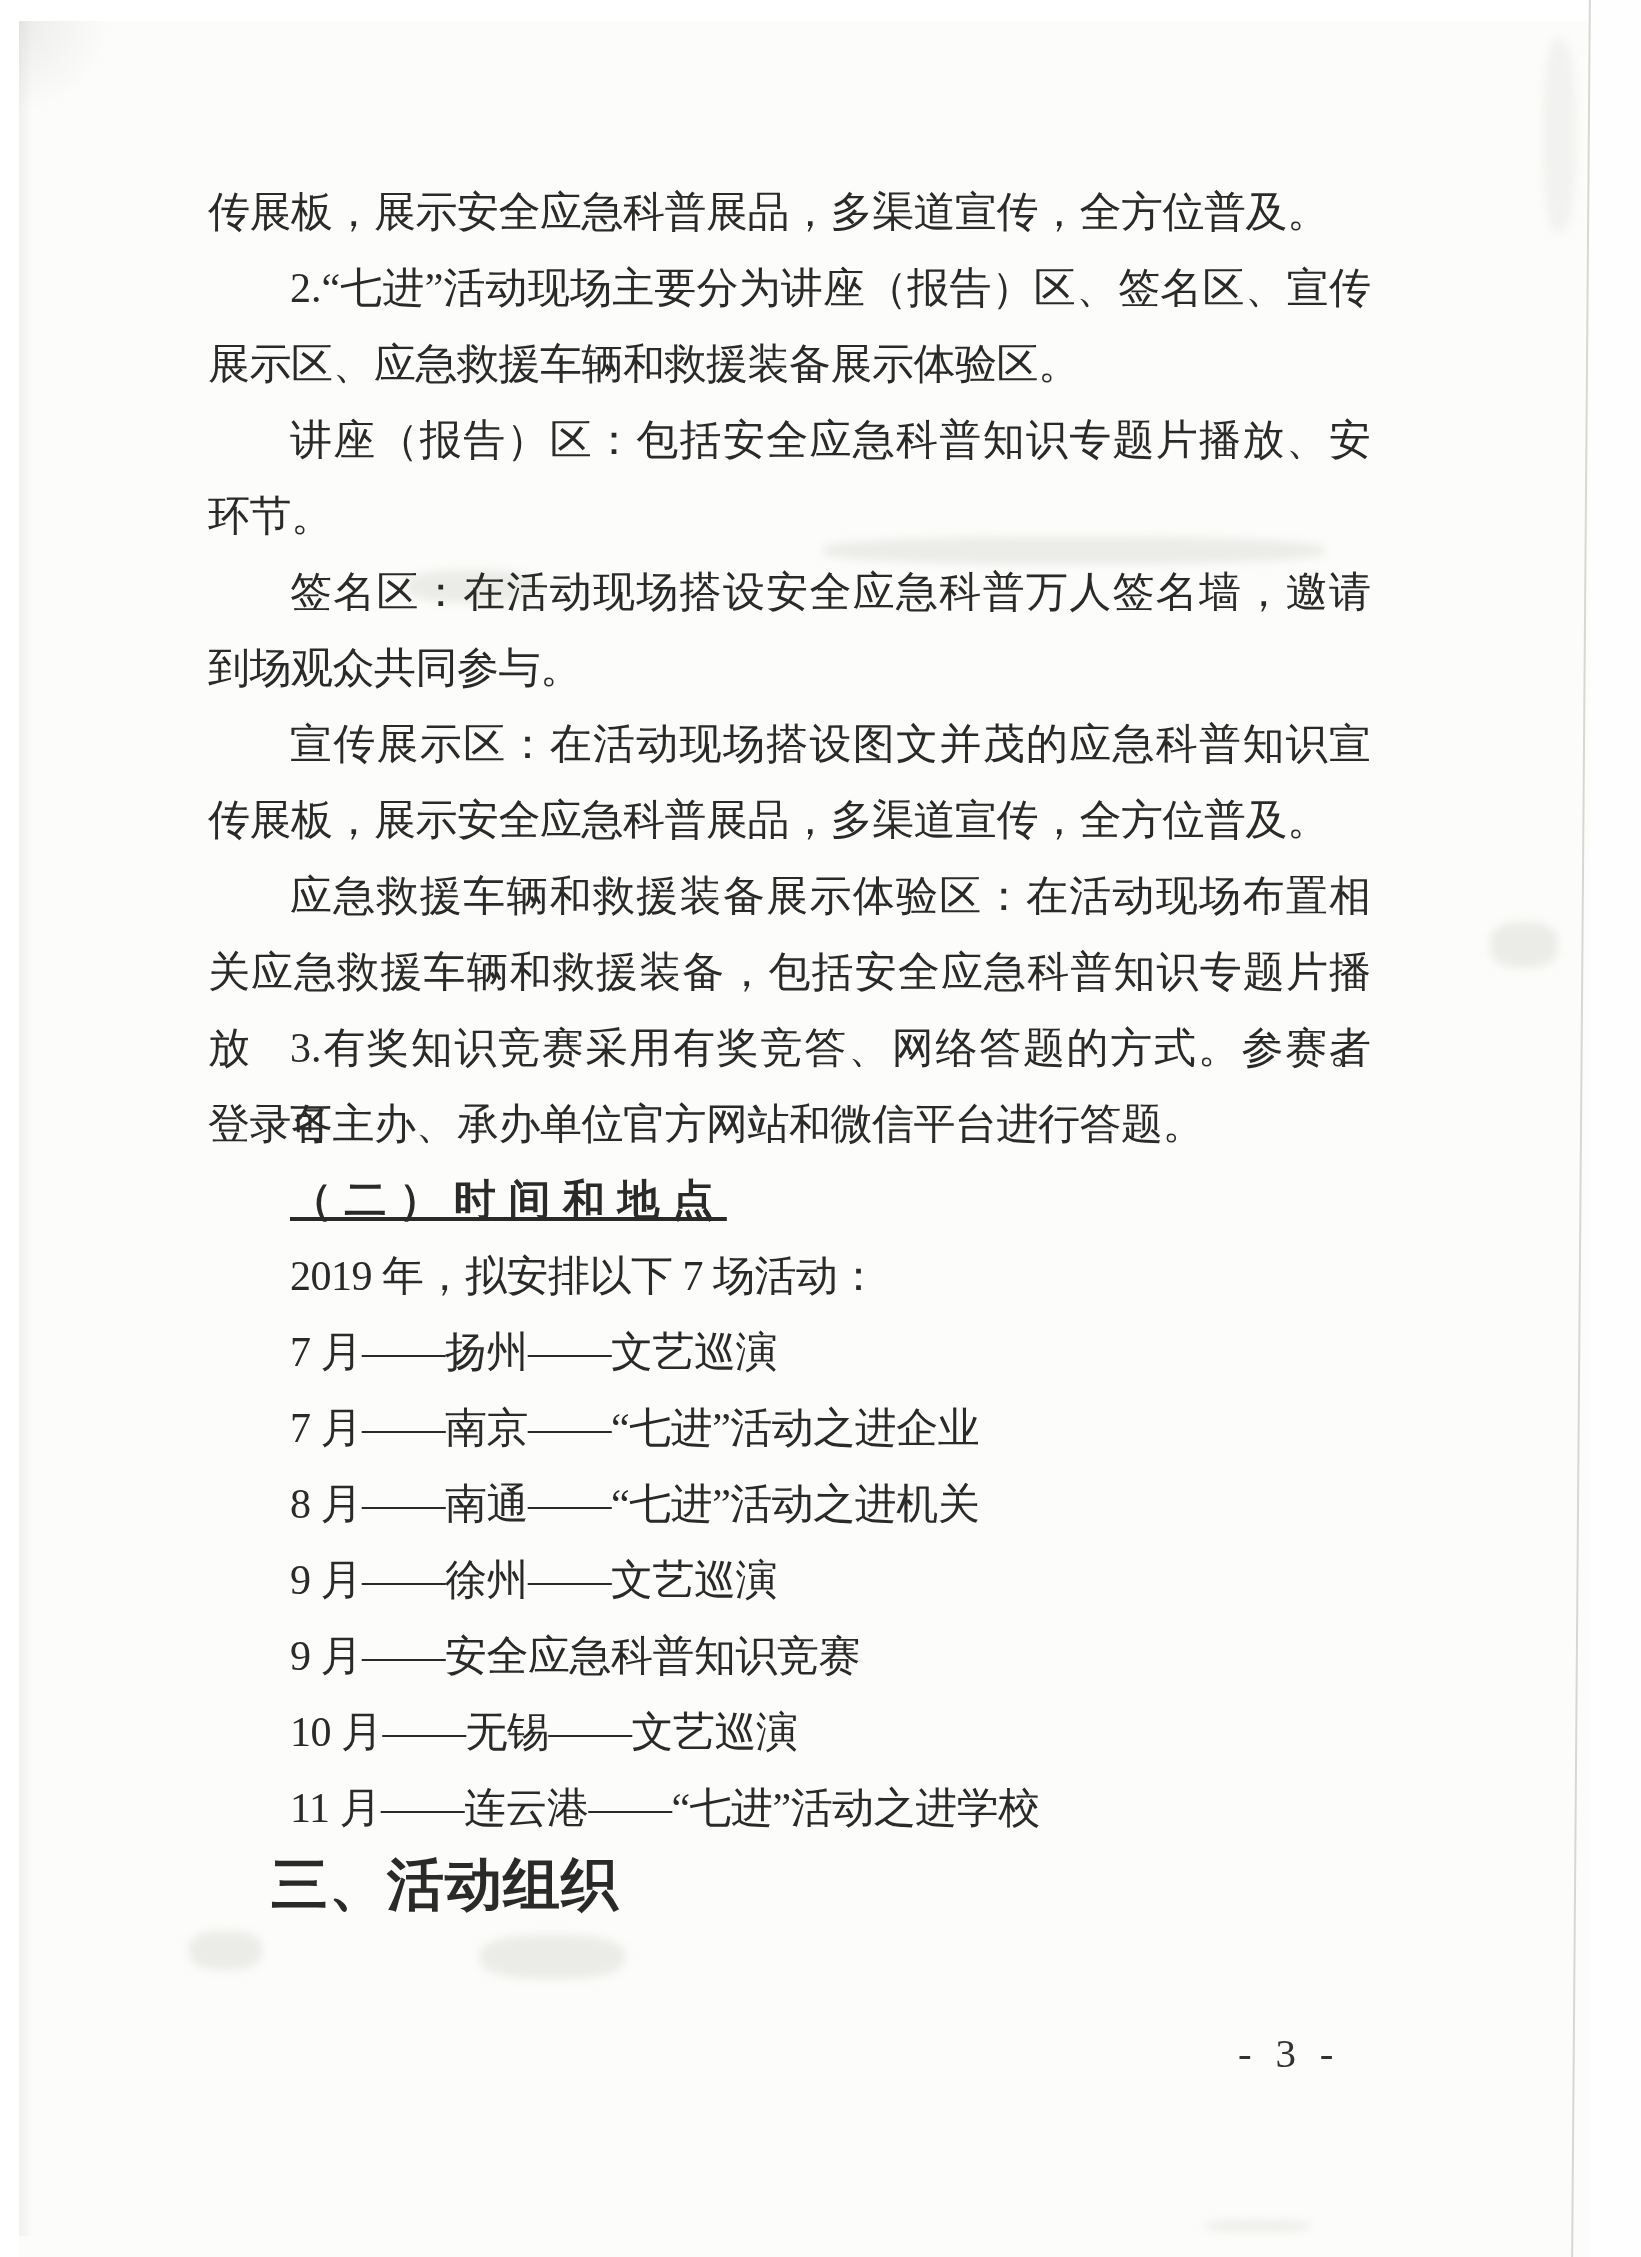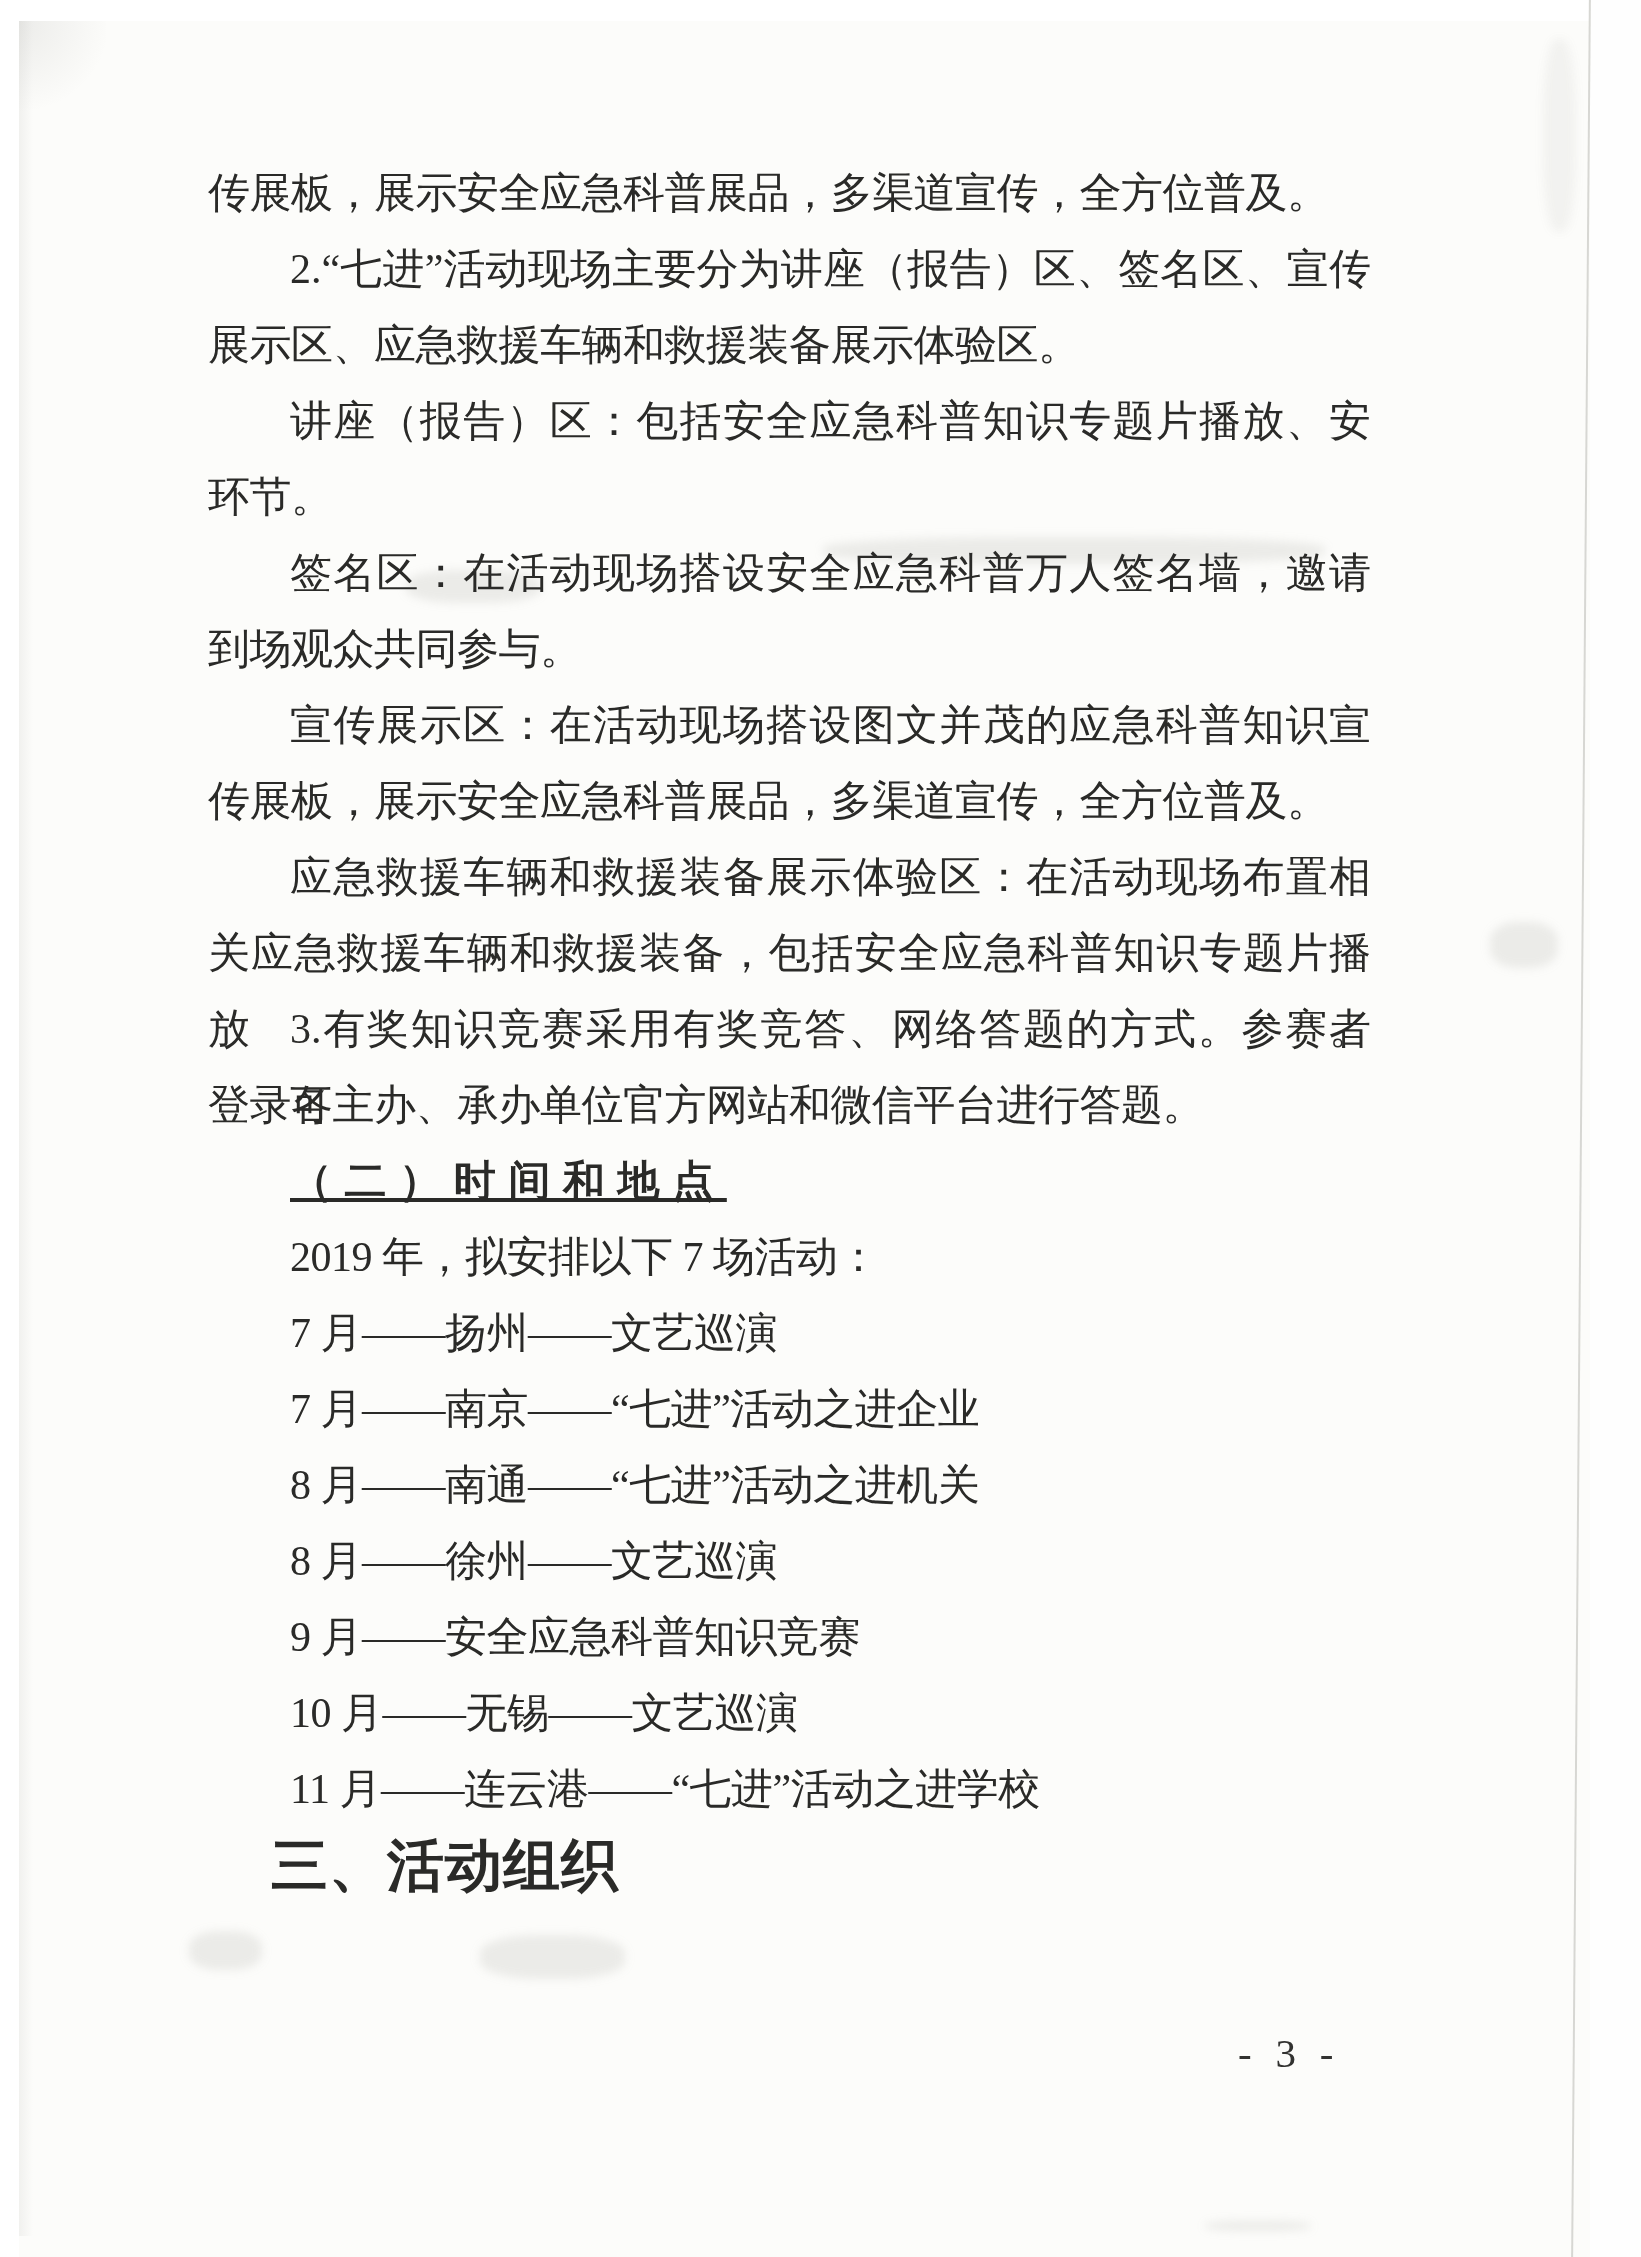--- a/index.html
+++ b/index.html
@@ -35,7 +35,7 @@
   .sm-g{left:1543px;top:39px;width:33px;height:193px;opacity:.6;}
 
   
-  .text-col{position:absolute;left:208px;top:155px;width:1163px;}
+  .text-col{position:absolute;left:208px;top:174px;width:1163px;}
   .ln{
     height:76px;line-height:76px;font-size:42px;
     color:#2a2a28;white-space:nowrap;

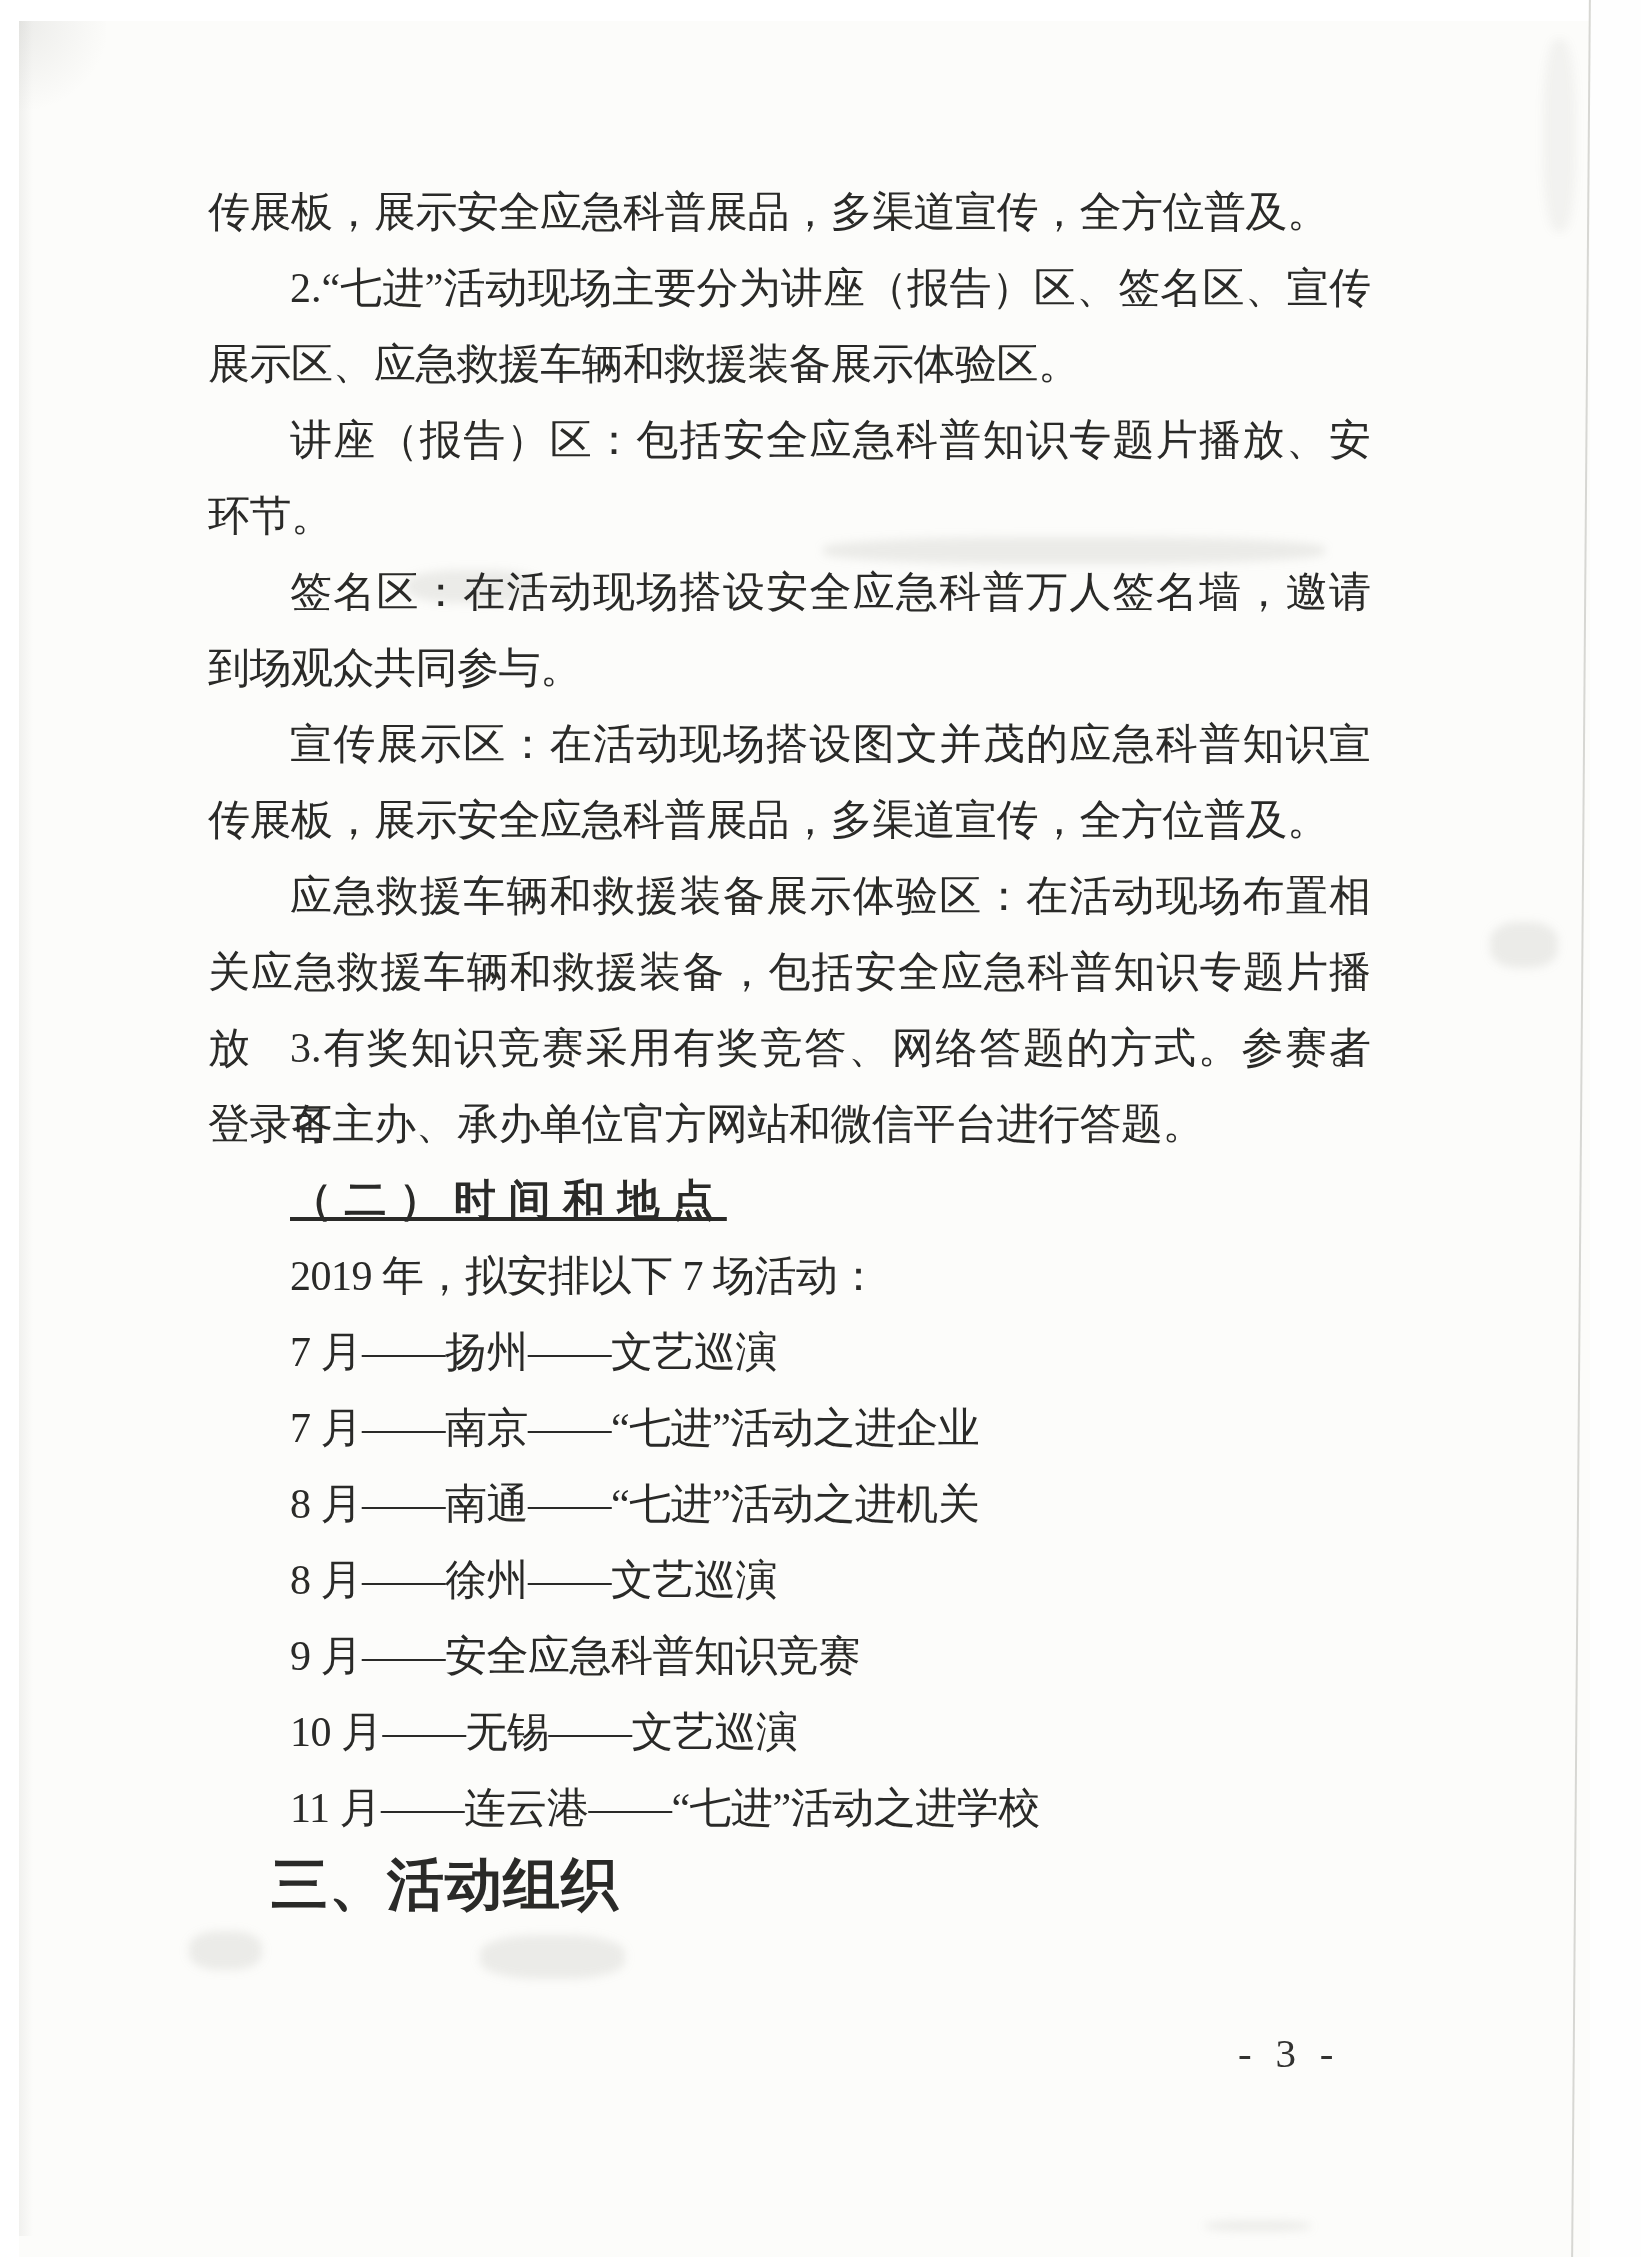--- a/index.html
+++ b/index.html
@@ -90,7 +90,7 @@
     <div class="ln ind">7 月——扬州——文艺巡演</div>
     <div class="ln ind">7 月——南京——“七进”活动之进企业</div>
     <div class="ln ind">8 月——南通——“七进”活动之进机关</div>
-    <div class="ln ind">8 月——徐州——文艺巡演</div>
+    <div class="ln ind">9 月——徐州——文艺巡演</div>
     <div class="ln ind">9 月——安全应急科普知识竞赛</div>
     <div class="ln ind">10 月——无锡——文艺巡演</div>
     <div class="ln ind">11 月——连云港——“七进”活动之进学校</div>

